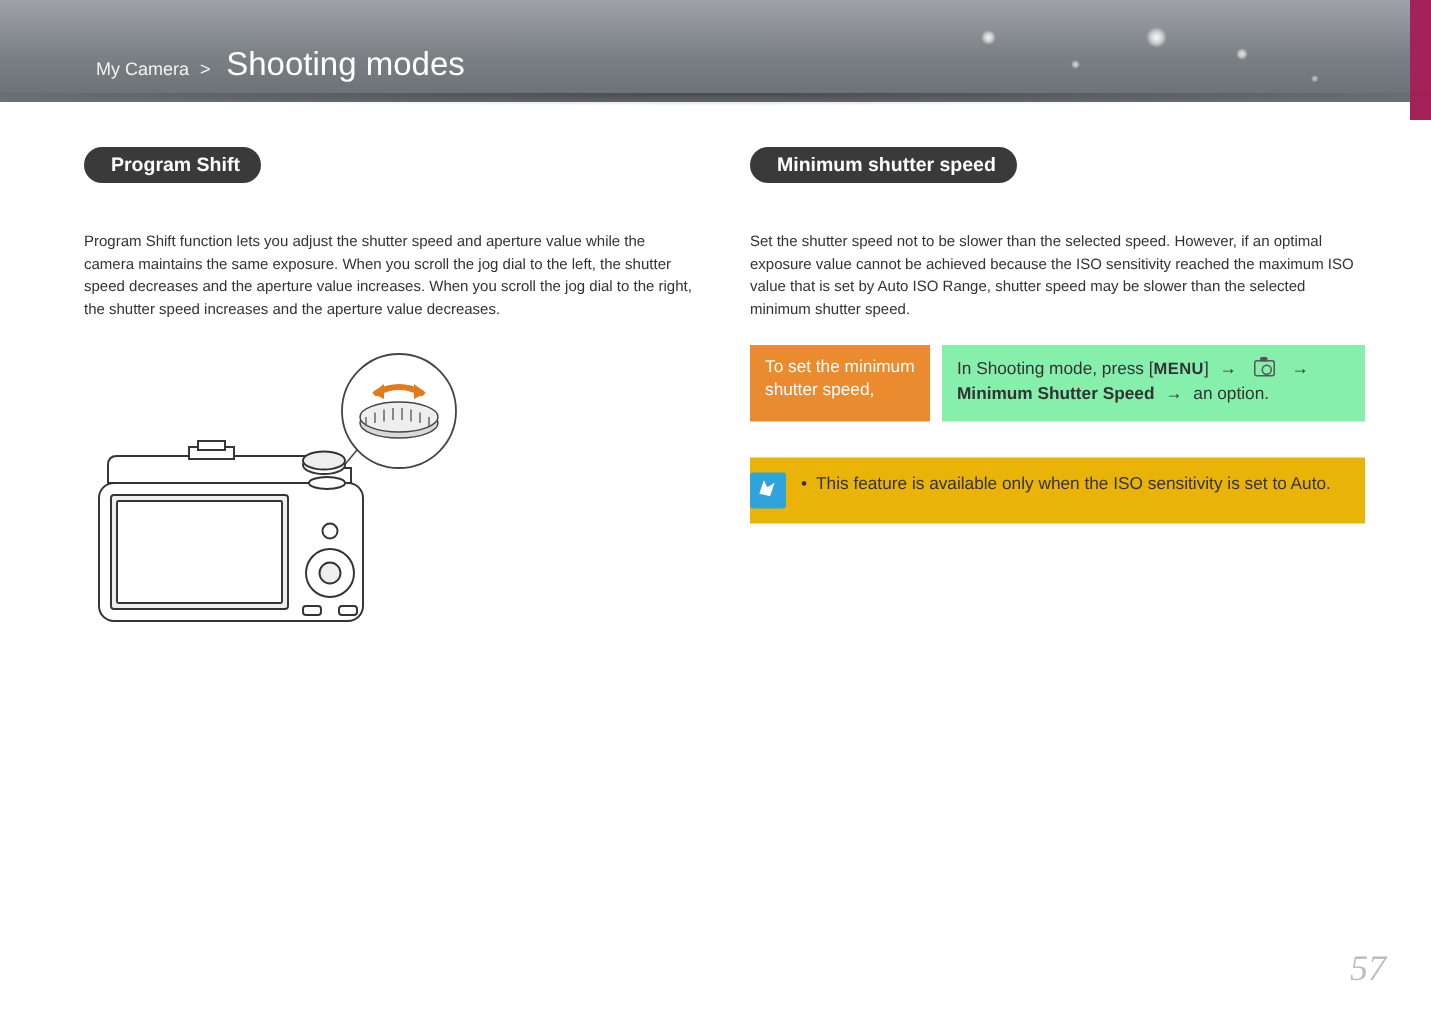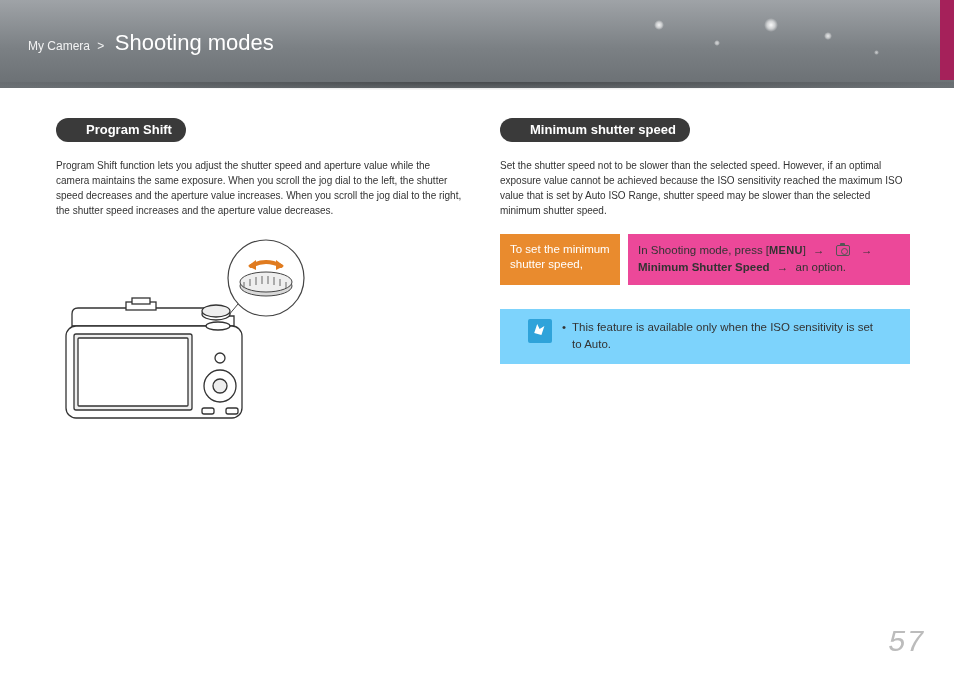--- a/index.html
+++ b/index.html
@@ -9,9 +9,9 @@
   
   .header-band {
     position: relative;
-    height: 88px;
+    height: 68px;
     background: linear-gradient(to bottom, #9fa3a7 0%, #7b8084 55%, #6a6f73 100%);
-    padding: 30px 56px 0 28px;
+    padding: 30px 56px 0 64px;
     color: #fff;
   }
   .header-band::after {

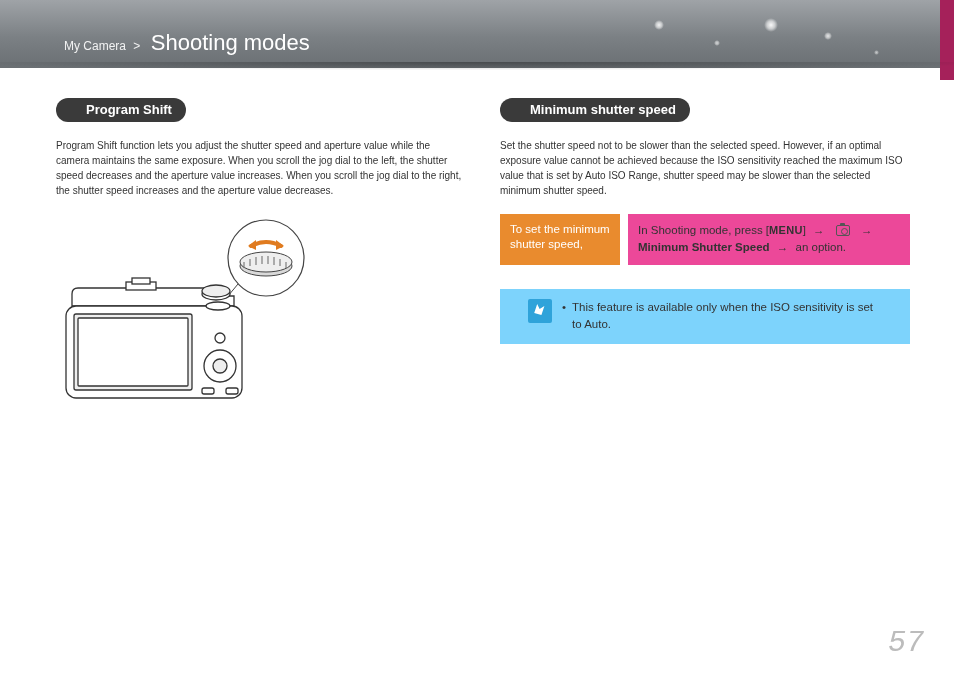--- a/index.html
+++ b/index.html
@@ -44,10 +44,10 @@
     background: #3a3a3a;
     color: #fff;
     border-radius: 14px;
-    padding: 4px 14px 5px 30px;
+    padding: 4px 14px 5px 18px;
     font-size: 13px;
     font-weight: 600;
-    margin-bottom: 16px;
+    margin-bottom: 32px;
   }
   .body-text {
     font-size: 10px;

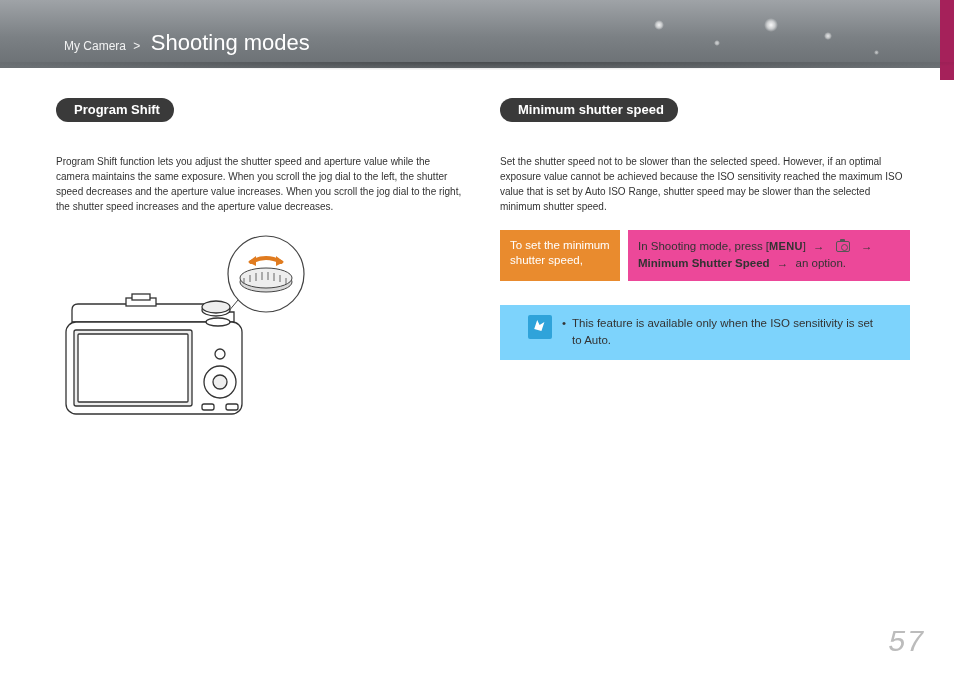--- a/index.html
+++ b/index.html
@@ -69,7 +69,7 @@
   }
   .instr-body {
     flex: 1 1 auto;
-    background: #ec4899;
+    background: #86efac;
     font-size: 11.5px;
     padding: 8px 10px;
     color: #333;

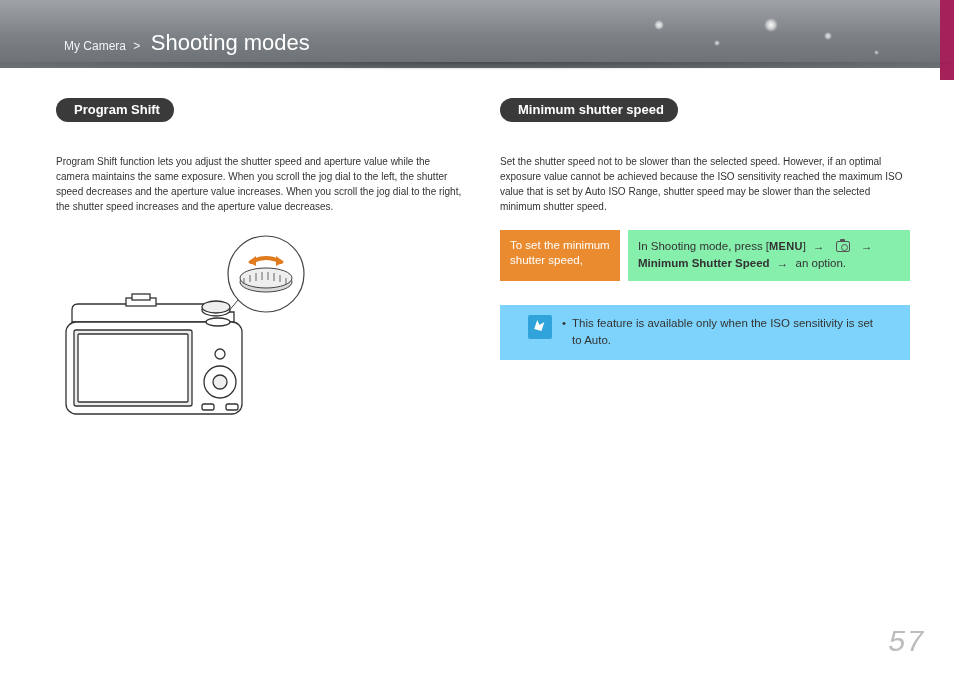--- a/index.html
+++ b/index.html
@@ -91,7 +91,7 @@
 
   
   .note-box {
-    display: flex; gap: 10px; background: #7dd3fc; padding: 10px 28px; margin-top: 24px;
+    display: flex; gap: 10px; background: #eab308; padding: 10px 0; margin-top: 24px;
   }
   .note-icon {
     flex: 0 0 24px; height: 24px; background: #2fa3da; border-radius: 2px; position: relative;

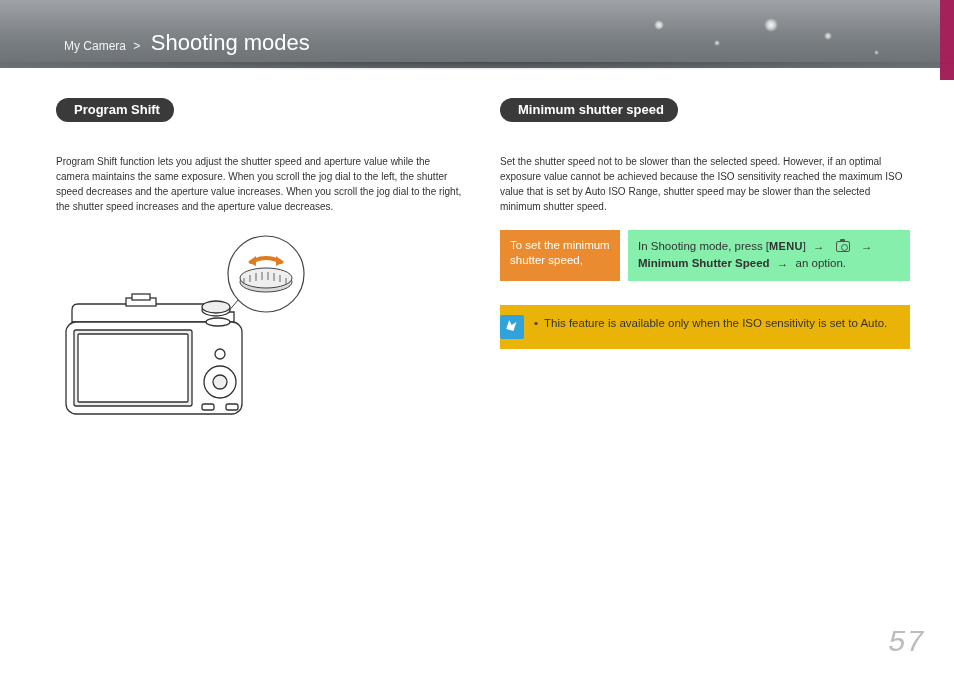--- a/index.html
+++ b/index.html
@@ -107,9 +107,9 @@
 
   .page-number {
     position: absolute; bottom: 16px; right: 30px;
-    font-family: Liberation Mono, monospace;
+    font-family: Liberation Serif, serif;
     font-style: italic;
-    font-size: 30px;
+    font-size: 24px;
     color: #bcbcbc;
   }
   .strong { font-weight: 700; }

